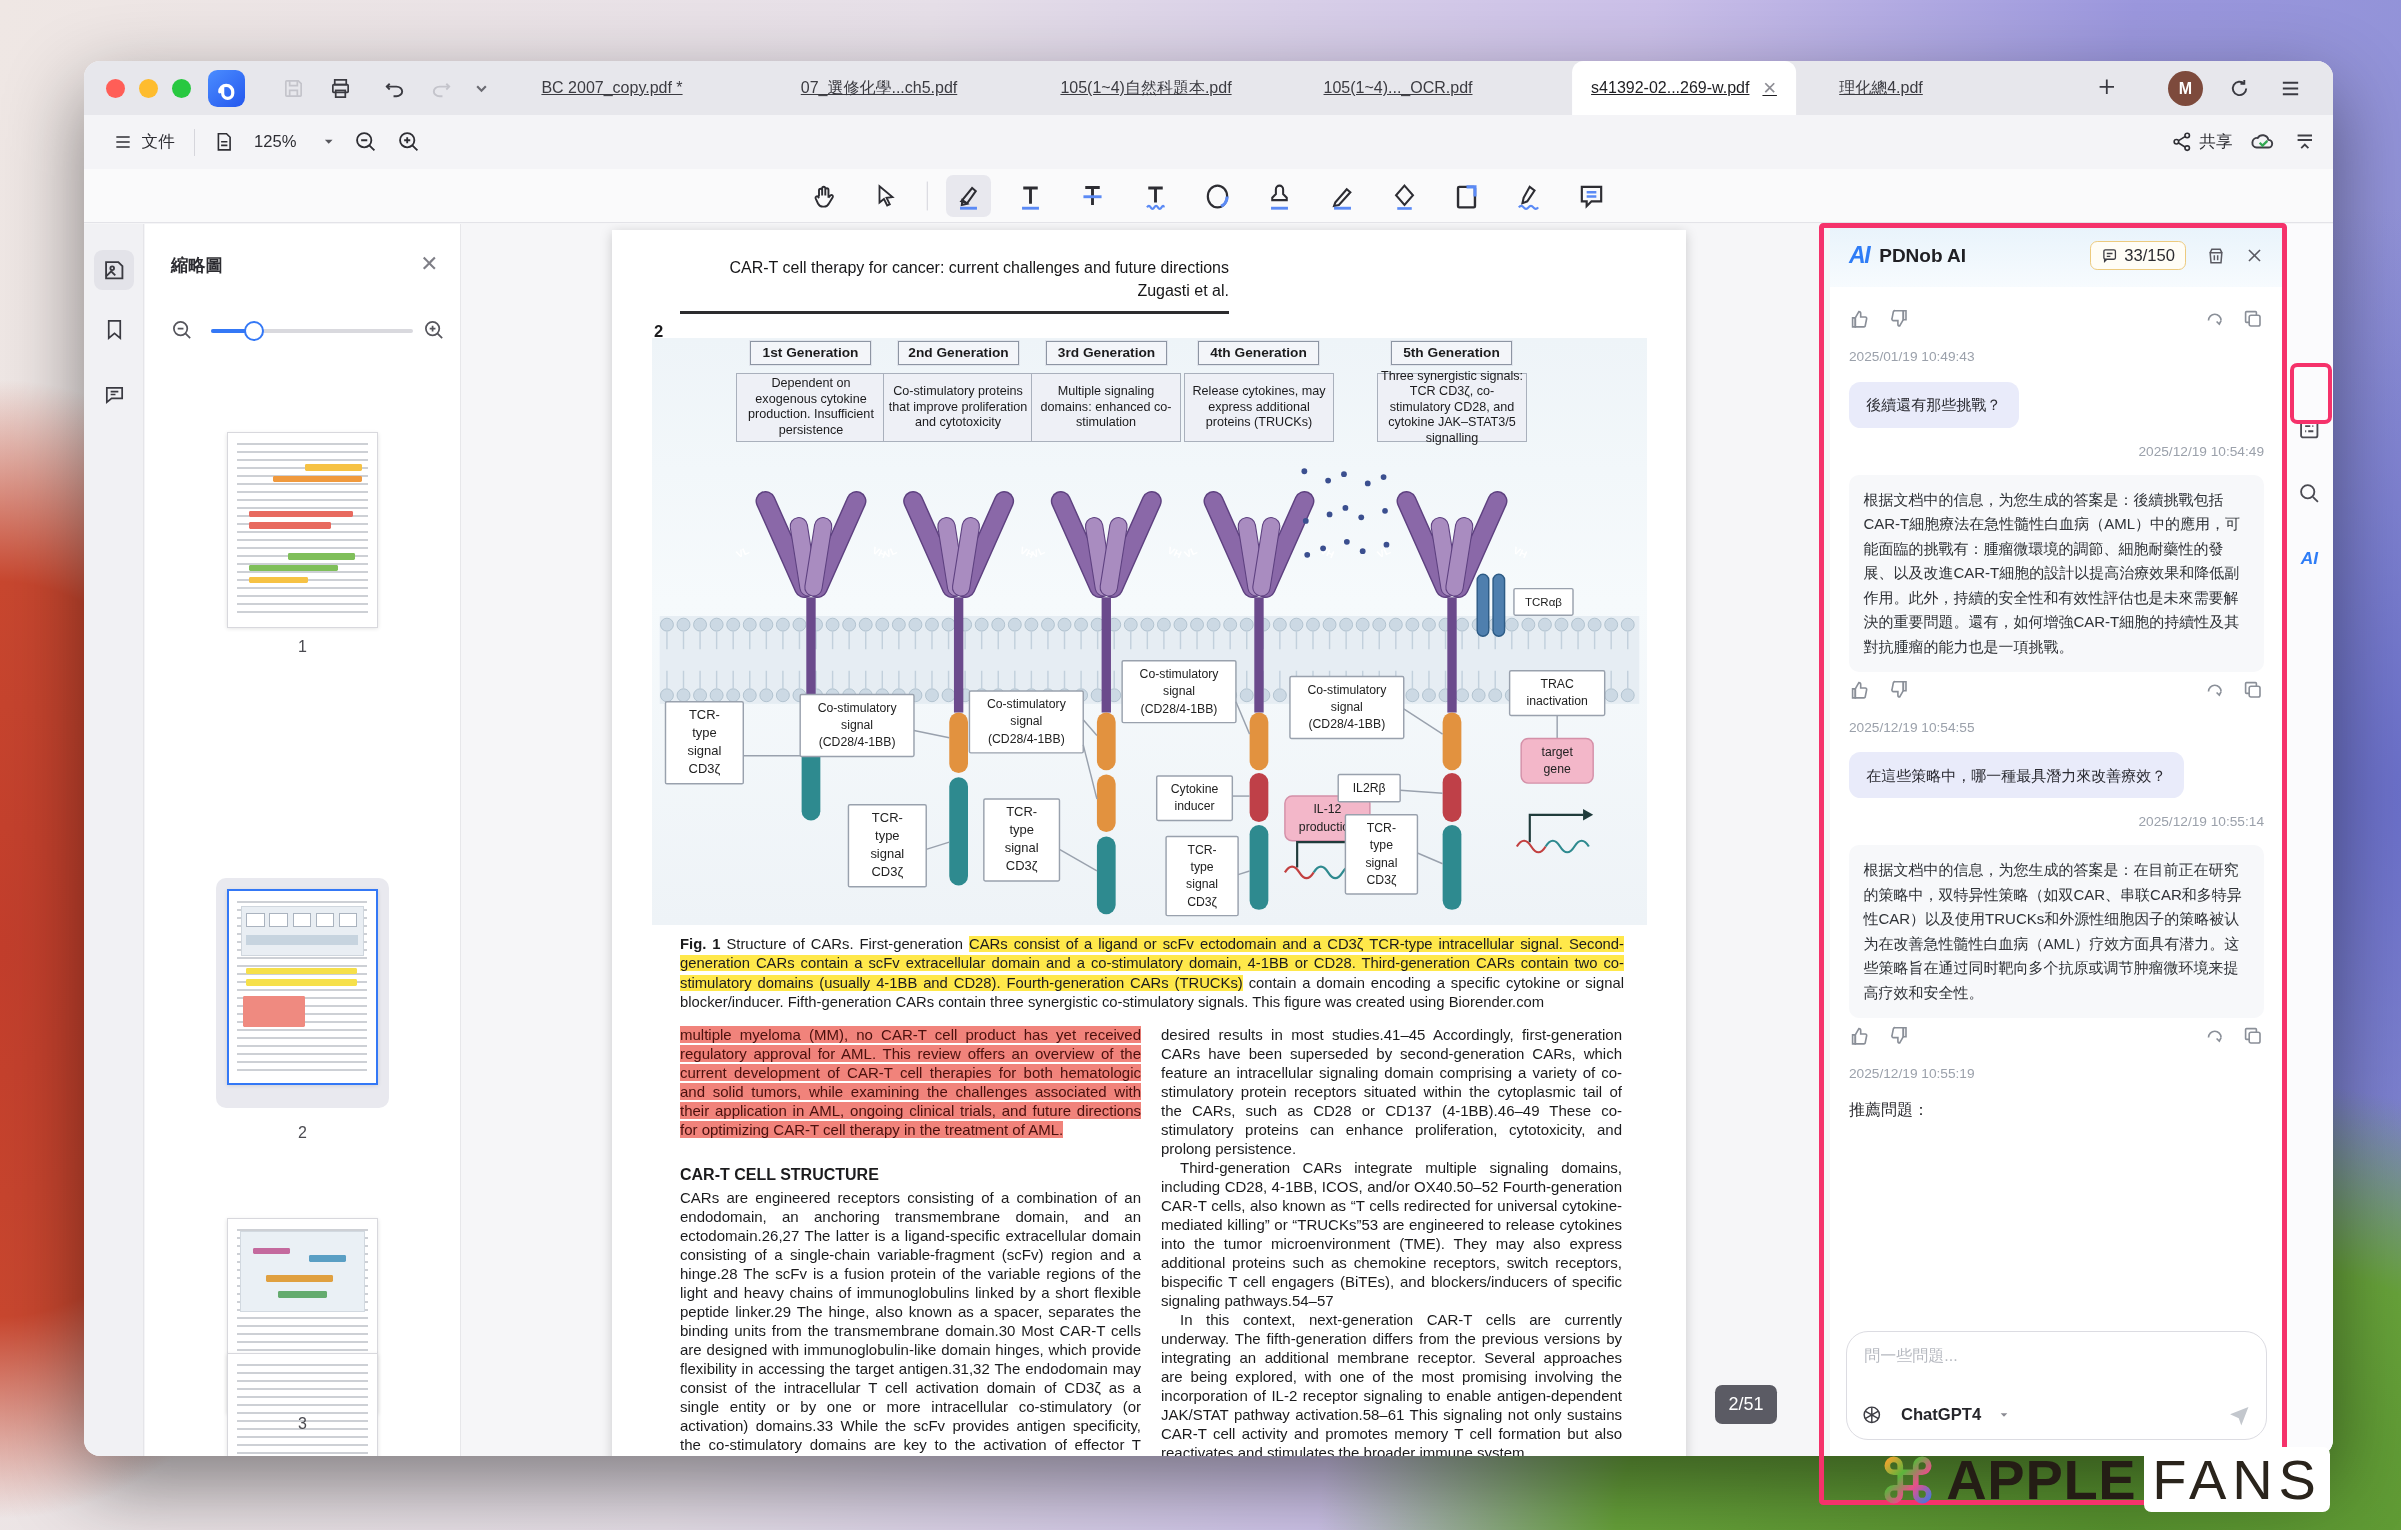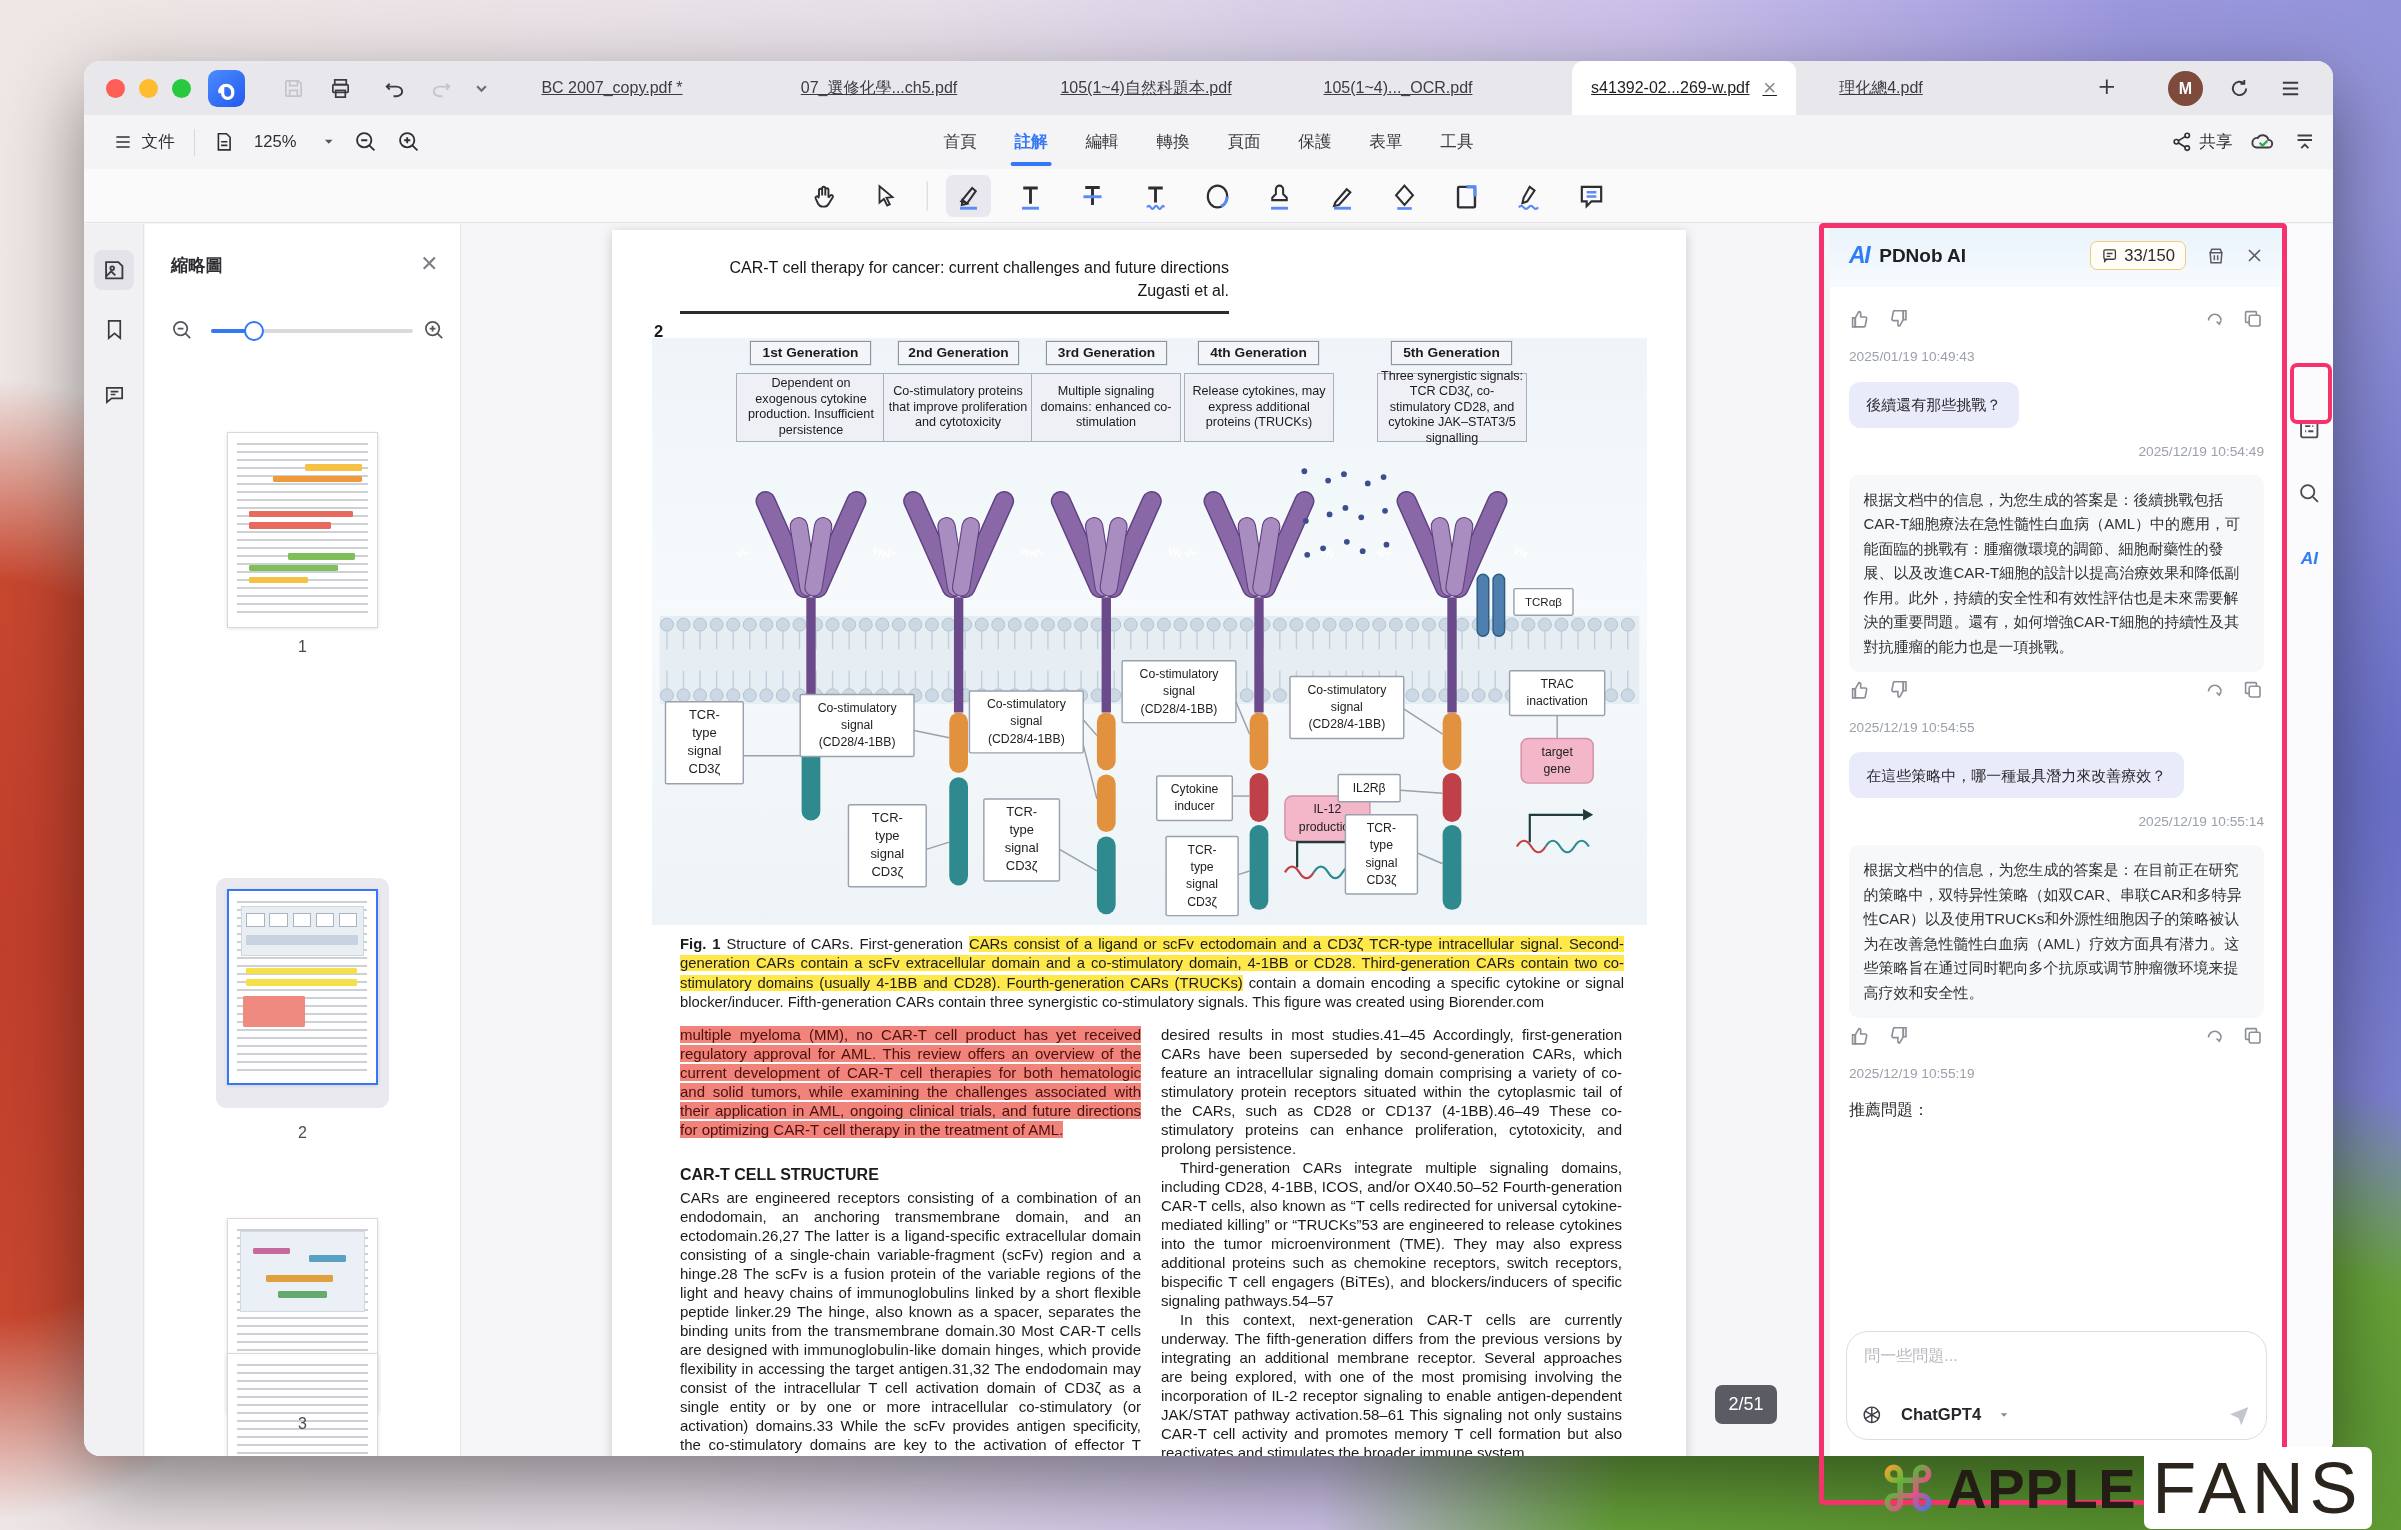--- a/index.html
+++ b/index.html
@@ -231,16 +231,6 @@
             <path d="M15 15l5 5M7 10h6M10 7v6"></path>
           </svg>
       </div>
-      <div class="menus" id="menus">
-          <div class="menu">首頁</div>
-          <div class="menu active">註解</div>
-          <div class="menu">編輯</div>
-          <div class="menu">轉換</div>
-          <div class="menu">頁面</div>
-          <div class="menu">保護</div>
-          <div class="menu">表單</div>
-          <div class="menu">工具</div>
-        </div>
       <div class="mright">
         <span style="display:flex;align-items:center;gap:7.2px">
           <svg width="21.6" height="21.6" viewBox="0 0 24 24" fill="none" stroke="#2e2e34" stroke-width="1.8">

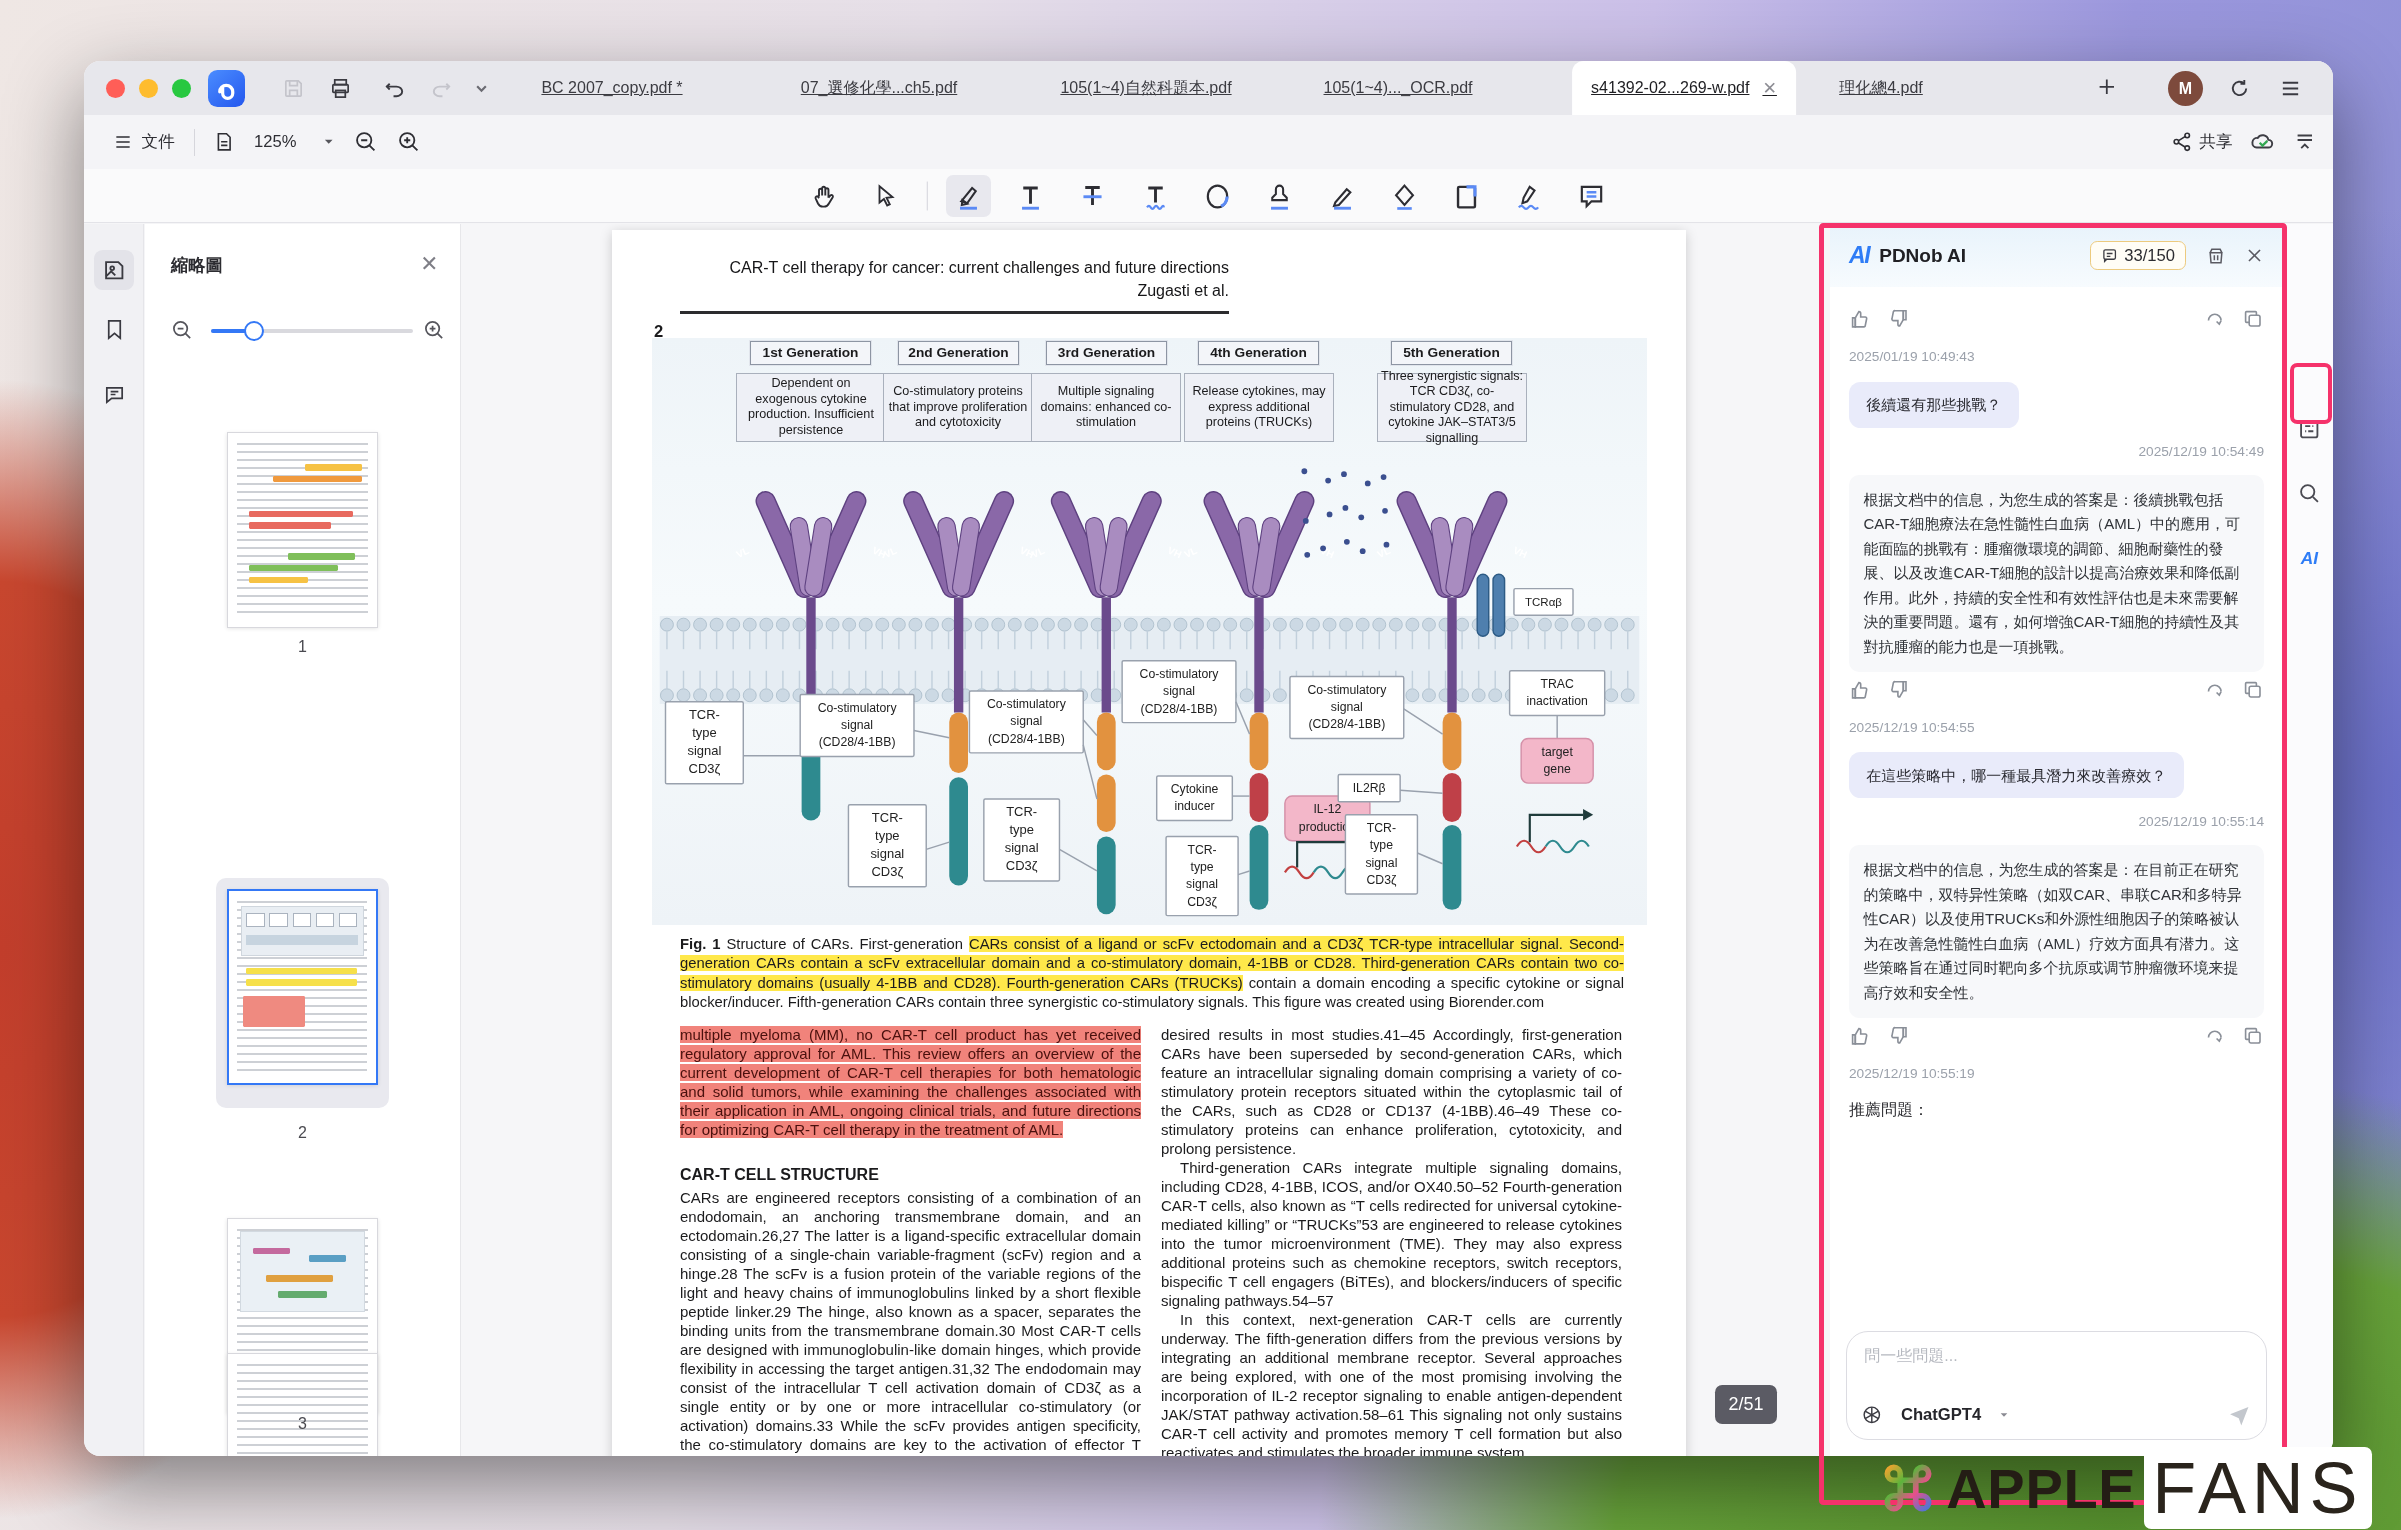--- a/index.html
+++ b/index.html
@@ -115,7 +115,7 @@
   .annot-small { position:absolute; left:2290px; top:363px; width:42px; height:61px; border:4.3px solid #f5326b; border-radius:7.2px; pointer-events:none; }
   .watermark { position:absolute; left:1877px; top:1447px; display:flex; align-items:center; gap:7.2px; }
   .wm-bold { font-size:56px; font-weight:900; color:#241d15; letter-spacing:0.7px; }
-  .wm-light { font-size:72px; font-weight:300; color:#2a241c; letter-spacing:5.8px; background:#fff; border-radius:7.2px; padding:0 8.6px; }
+  .wm-light { font-size:56px; font-weight:300; color:#2a241c; letter-spacing:5.8px; background:#fff; border-radius:7.2px; padding:0 8.6px; }
   svg { display:block; }
 </style>
 </head>

